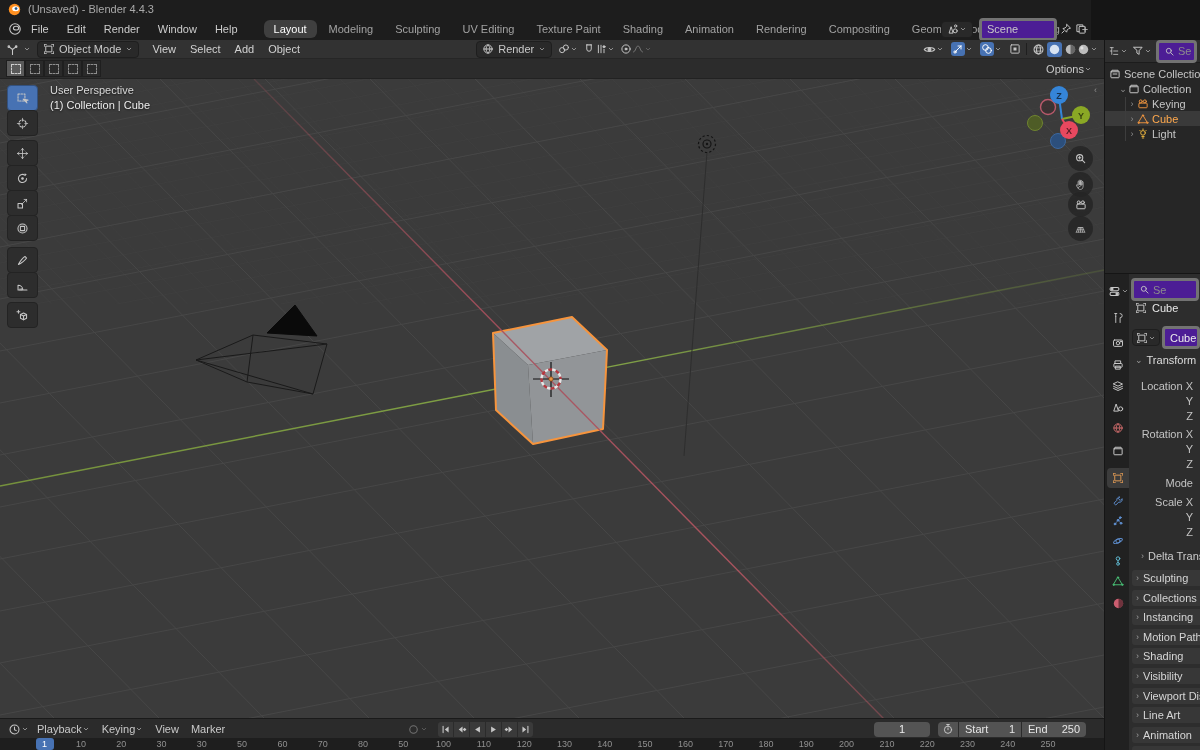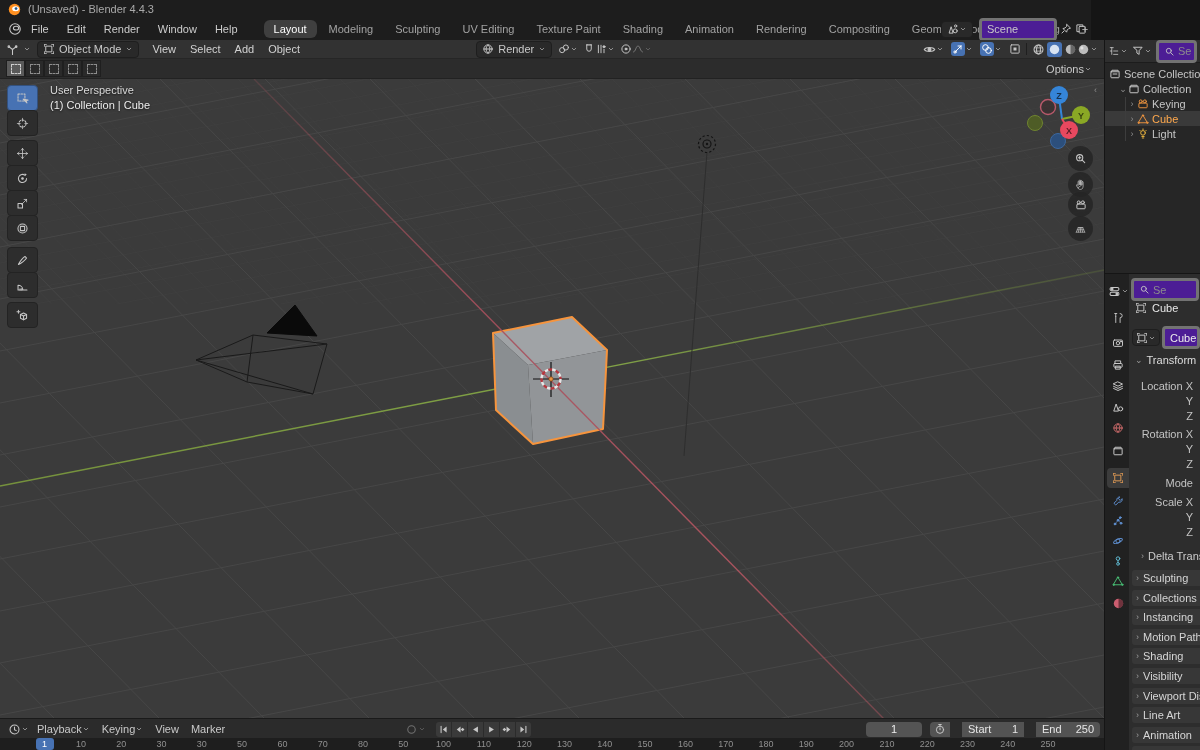--- a/index.html
+++ b/index.html
@@ -1073,7 +1073,7 @@
       <span>1</span>
     </span>
   <span style="width:8px"></span>
-  <span class="row" style="gap:12px;margin-right:4px">
+  <span class="row" style="gap:1px;margin-right:18px">
     <span class="sefield" style="border-radius:4px 0 0 4px;padding:0 4px">
         <span class="ic">
           <svg viewBox="0 0 16 16" width="12" height="12" fill="none" stroke="currentColor" stroke-width="1.3" stroke-linecap="round" stroke-linejoin="round">

